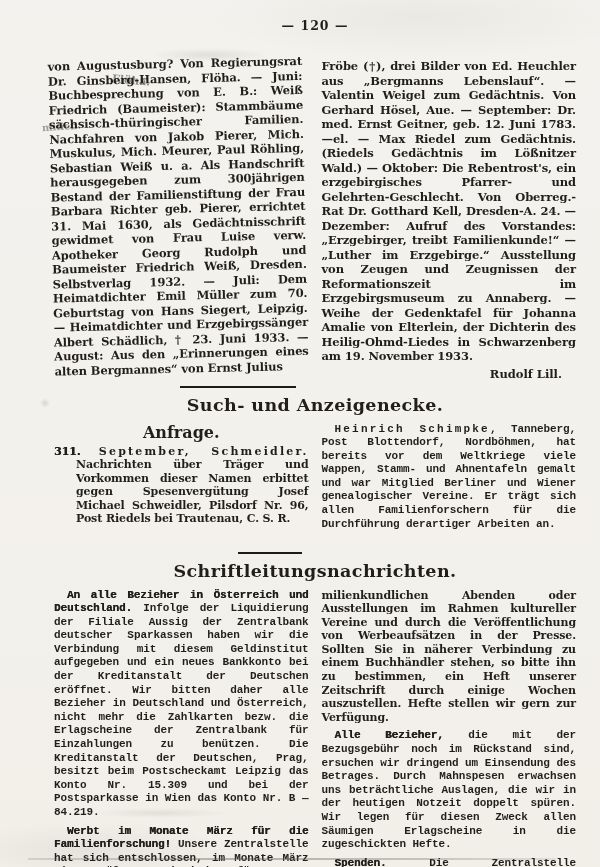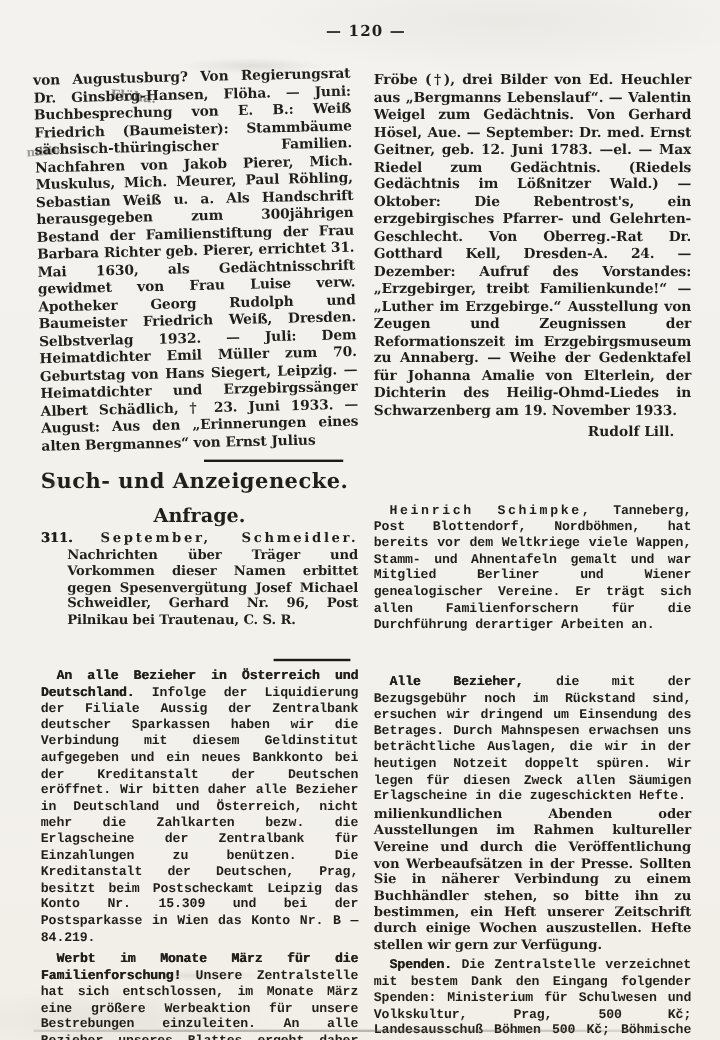--- a/index.html
+++ b/index.html
@@ -7,7 +7,7 @@
     position: relative;
     width: 600px; height: 867px;
     box-sizing: border-box;
-    padding: 16px 24px 0 34px;
+    padding: 16px 24px 0 54px;
     background:
       radial-gradient(ellipse 300px 60px at 70% 2%, rgba(125,120,110,0.08), transparent 70%),
       radial-gradient(ellipse 200px 40px at 15% 98%, rgba(125,120,110,0.10), transparent 70%),

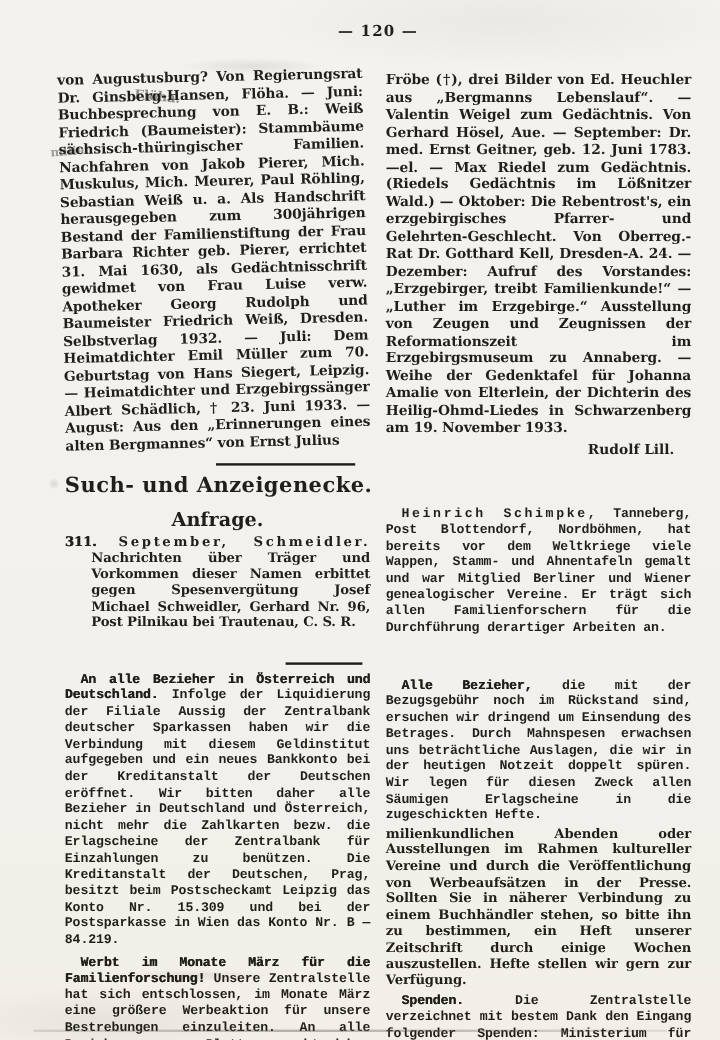--- a/index.html
+++ b/index.html
@@ -56,6 +56,7 @@
   .rule-short { width: 64px;  transform: translateX(-45px); }
   h2.sec-title {
     margin: 2px 0 8px 0;
+    text-align: center;
     font-size: 17.5px;
     font-weight: bold;
     letter-spacing: .4px;

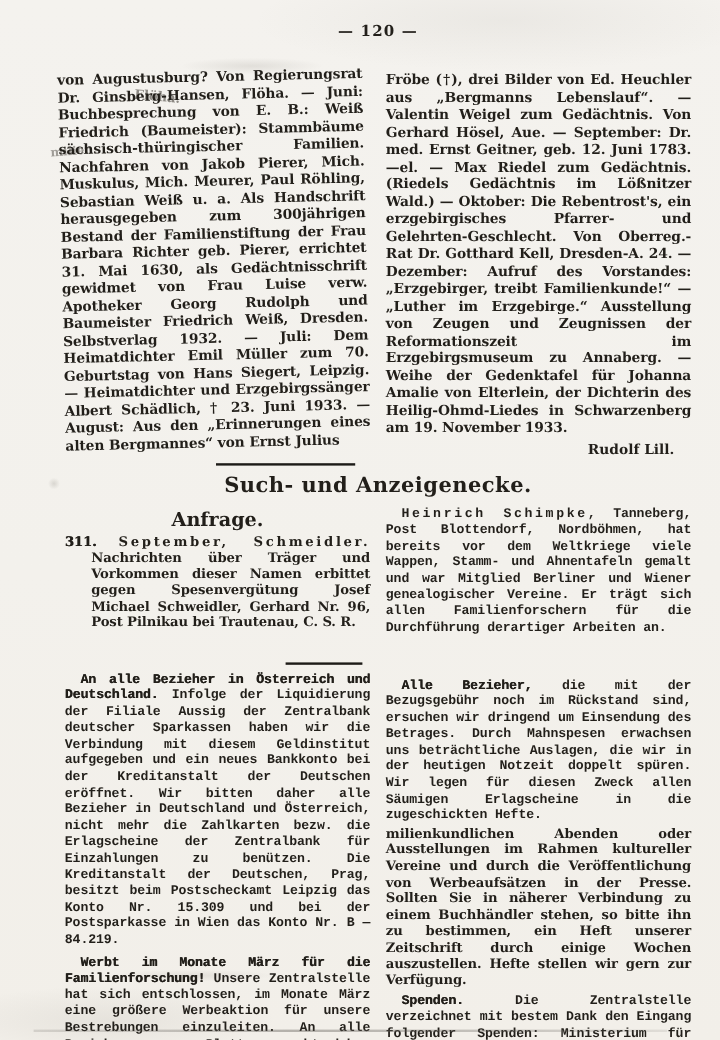--- a/index.html
+++ b/index.html
@@ -118,7 +118,7 @@
   <div class="cols search-cols">
     <div class="col">
       <h3 class="sub-title">Anfrage.</h3>
-      <p class="bt hanging"><span class="lead">311.</span> <span class="sperr">September, Schmeidler.</span> <span>Nachrichten über Träger und Vorkommen dieser Namen erbittet gegen Spesenvergütung Josef Michael Schweidler, Gerhard Nr. 96, Post Pilnikau bei Trautenau, C. S. R.</span></p>
+      <p class="bt hanging"><span class="lead">311.</span> <span class="sperr">September, Schmeidler.</span> <span>Nachrichten über Träger und Vorkommen dieser Namen erbittet gegen Spesenvergütung Josef Michael Schweidler, Pilsdorf Nr. 96, Post Riedels bei Trautenau, C. S. R.</span></p>
     </div>
     <div class="col">
       <p class="bt indent"><span class="sperr">Heinrich Schimpke,</span> <span>Tanneberg, Post Blottendorf, Nordböhmen, hat bereits vor dem Weltkriege viele Wappen, Stamm- und Ahnentafeln gemalt und war Mitglied Berliner und Wiener genealogischer Vereine. Er trägt sich allen Familienforschern für die Durchführung derartiger Arbeiten an.</span></p>

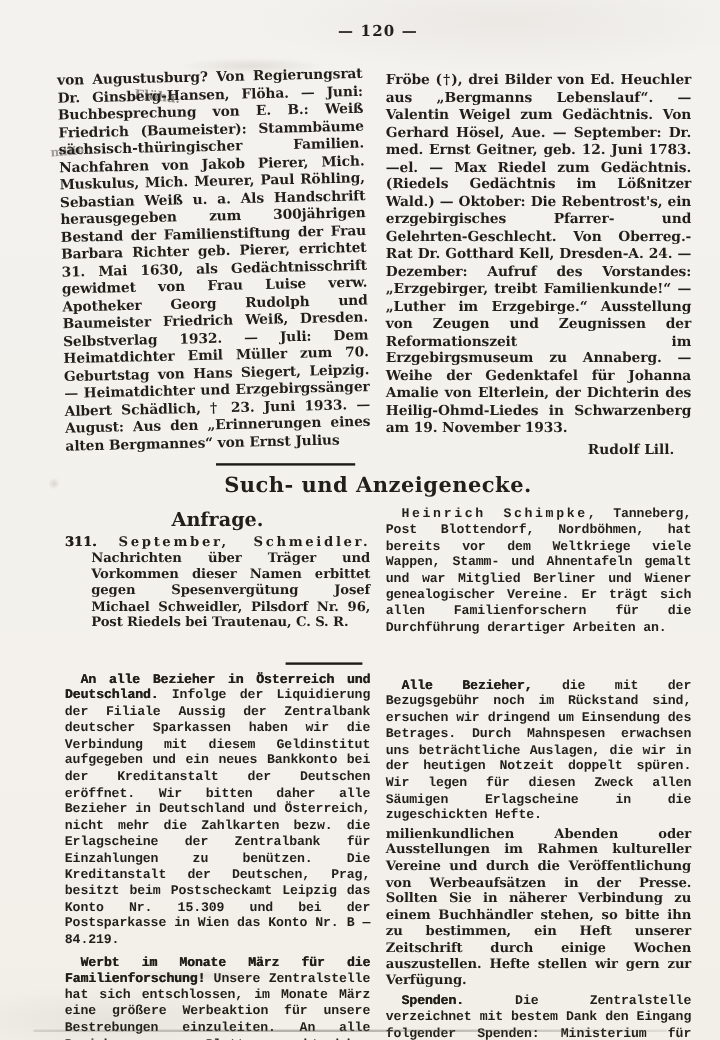--- a/index.html
+++ b/index.html
@@ -127,6 +127,7 @@
 
   <div class="rule rule-short"></div>
 
+  <h2 class="sec-title">Schriftleitungsnachrichten.</h2>
 
   <div class="cols editorial-cols">
     <div class="col">

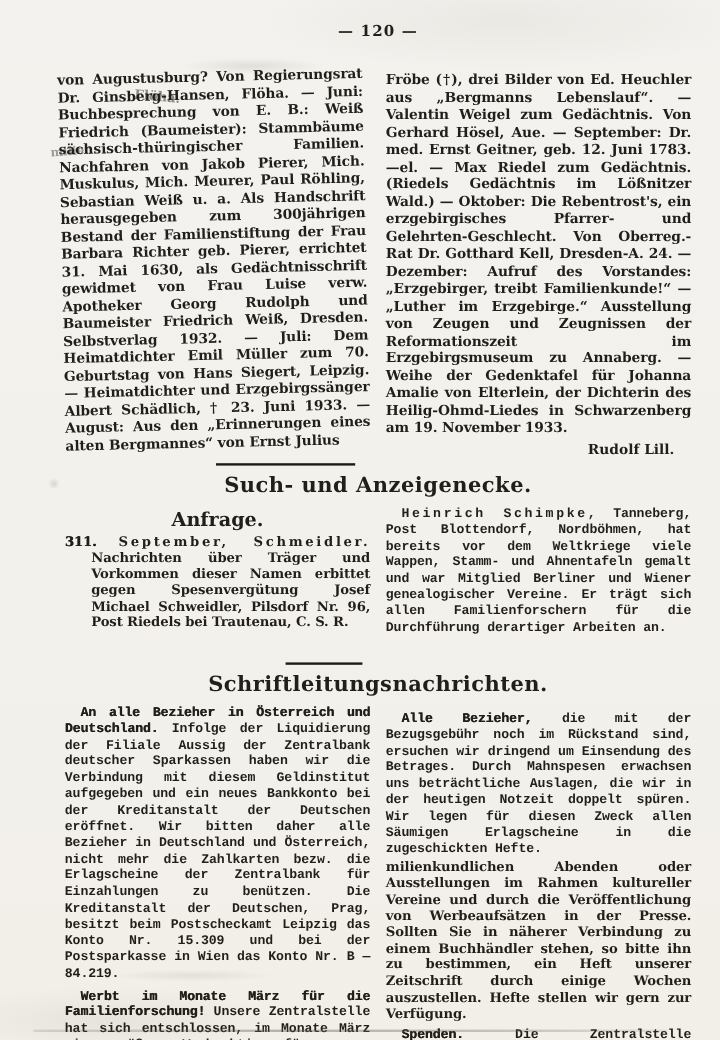--- a/index.html
+++ b/index.html
@@ -135,8 +135,8 @@
       <p class="bt indent para-gap"><span class="lead">Werbt im Monate März für die Familienforschung!</span> <span>Unsere Zentralstelle hat sich entschlossen, im Monate März eine größere Werbeaktion für unsere Bestrebungen einzuleiten. An alle Bezieher unseres Blattes ergeht daher die Bitte, dieses Vorhaben nach besten Kräften zu unterstützen. In Betracht kommt die unverbindliche Angabe von Anschriften, an die wir Probehefte schicken könnten, die Veranstaltung von fa-</span></p>
     </div>
     <div class="col">
+      <p class="bt">milienkundlichen Abenden oder Ausstellungen im Rahmen kultureller Vereine und durch die Veröffentlichung von Werbeaufsätzen in der Presse. Sollten Sie in näherer Verbindung zu einem Buchhändler stehen, so bitte ihn zu bestimmen, ein Heft unserer Zeitschrift durch einige Wochen auszustellen. Hefte stellen wir gern zur Verfügung.</p>
       <p class="bt indent para-gap"><span class="lead">Alle Bezieher,</span> <span>die mit der Bezugsgebühr noch im Rückstand sind, ersuchen wir dringend um Einsendung des Betrages. Durch Mahnspesen erwachsen uns beträchtliche Auslagen, die wir in der heutigen Notzeit doppelt spüren. Wir legen für diesen Zweck allen Säumigen Erlagscheine in die zugeschickten Hefte.</span></p>
-      <p class="bt">milienkundlichen Abenden oder Ausstellungen im Rahmen kultureller Vereine und durch die Veröffentlichung von Werbeaufsätzen in der Presse. Sollten Sie in näherer Verbindung zu einem Buchhändler stehen, so bitte ihn zu bestimmen, ein Heft unserer Zeitschrift durch einige Wochen auszustellen. Hefte stellen wir gern zur Verfügung.</p>
       <p class="bt indent para-gap"><span class="lead">Spenden.</span> <span>Die Zentralstelle verzeichnet mit bestem Dank den Eingang folgender Spenden: Ministerium für Schulwesen und Volkskultur, Prag, 500 Kč; Landesausschuß Böhmen 500 Kč; Böhmische Sparkassa, Filiale Aussig, 150 Kč; Franz Thun-Hohenstein, Großgrundbesitzer, Eulau, 100 Kč; Zdenko Lobkowitz, Großgrundbesitzer, Bilin, 50 Kč.</span></p>
     </div>
   </div>

